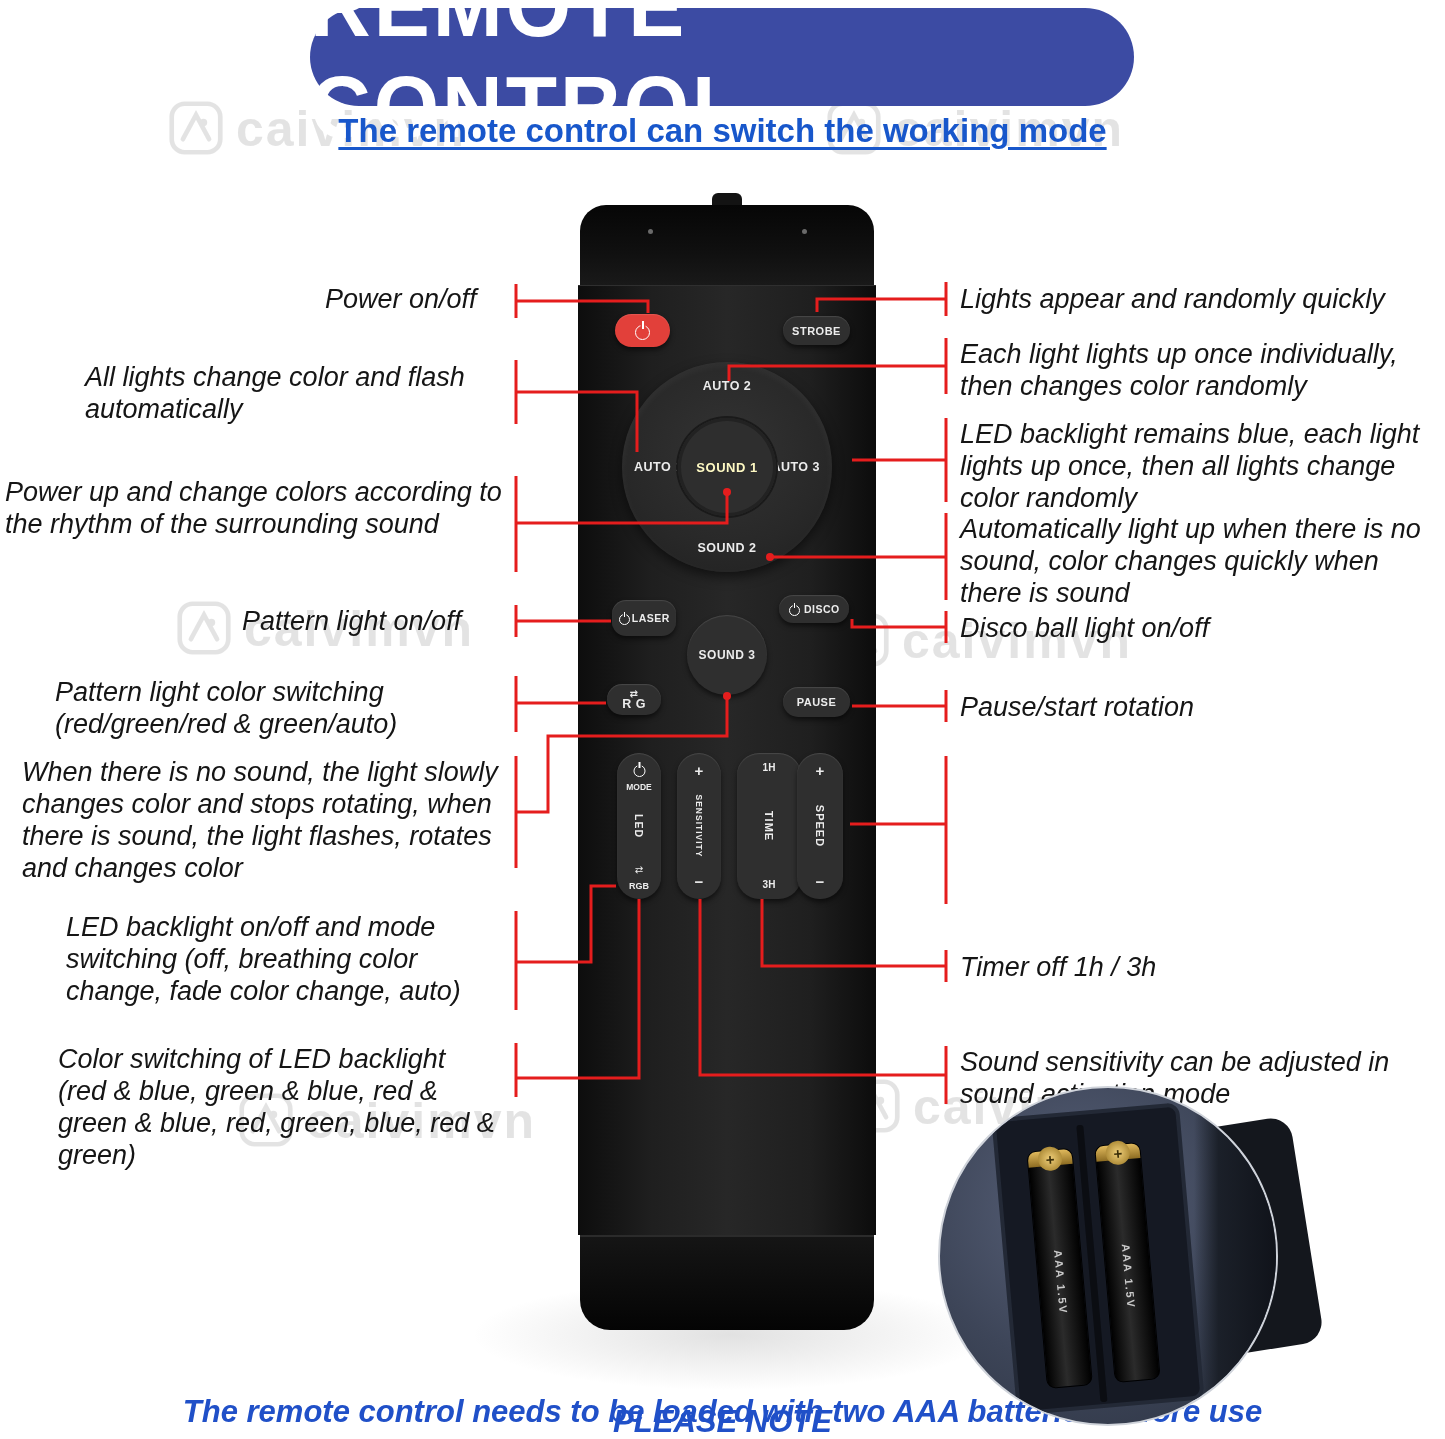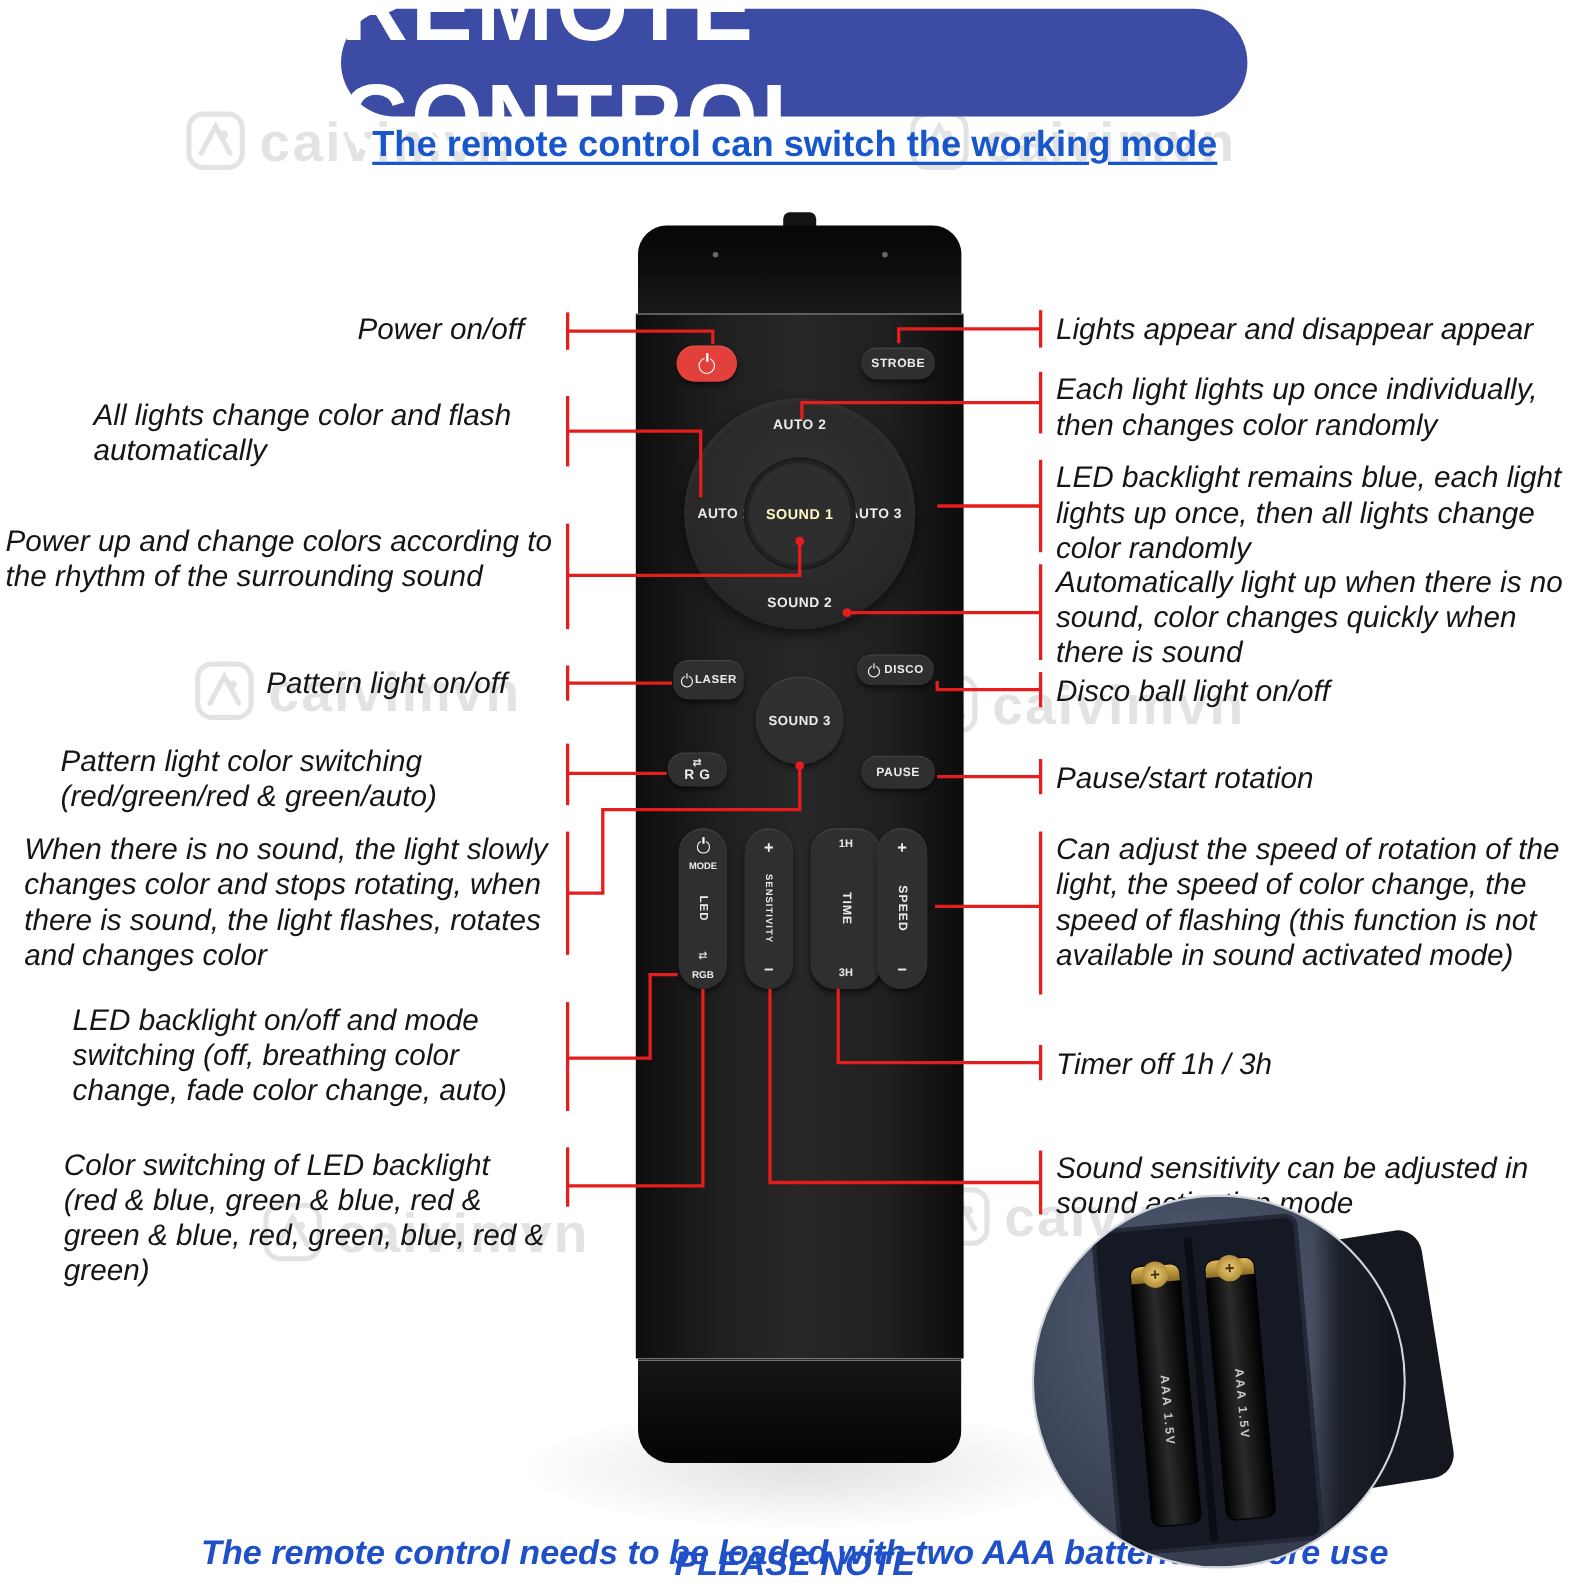--- a/index.html
+++ b/index.html
@@ -267,7 +267,7 @@
   <div class="ann" style="left:66px;top:912px;width:450px">LED backlight on/off and mode switching (off, breathing color change, fade color change, auto)</div>
   <div class="ann" style="left:58px;top:1044px;width:440px">Color switching of LED backlight (red &amp; blue, green &amp; blue, red &amp; green &amp; blue, red, green, blue, red &amp; green)</div>
 
-  <div class="ann" style="left:960px;top:284px;width:480px">Lights appear and disappear appear</div>
+  <div class="ann" style="left:960px;top:284px;width:480px">Lights appear and randomly quickly</div>
   <div class="ann" style="left:960px;top:339px;width:465px">Each light lights up once individually, then changes color randomly</div>
   <div class="ann" style="left:960px;top:419px;width:475px">LED backlight remains blue, each light lights up once, then all lights change color randomly</div>
   <div class="ann" style="left:960px;top:514px;width:465px">Automatically light up when there is no sound, color changes quickly when there is sound</div>

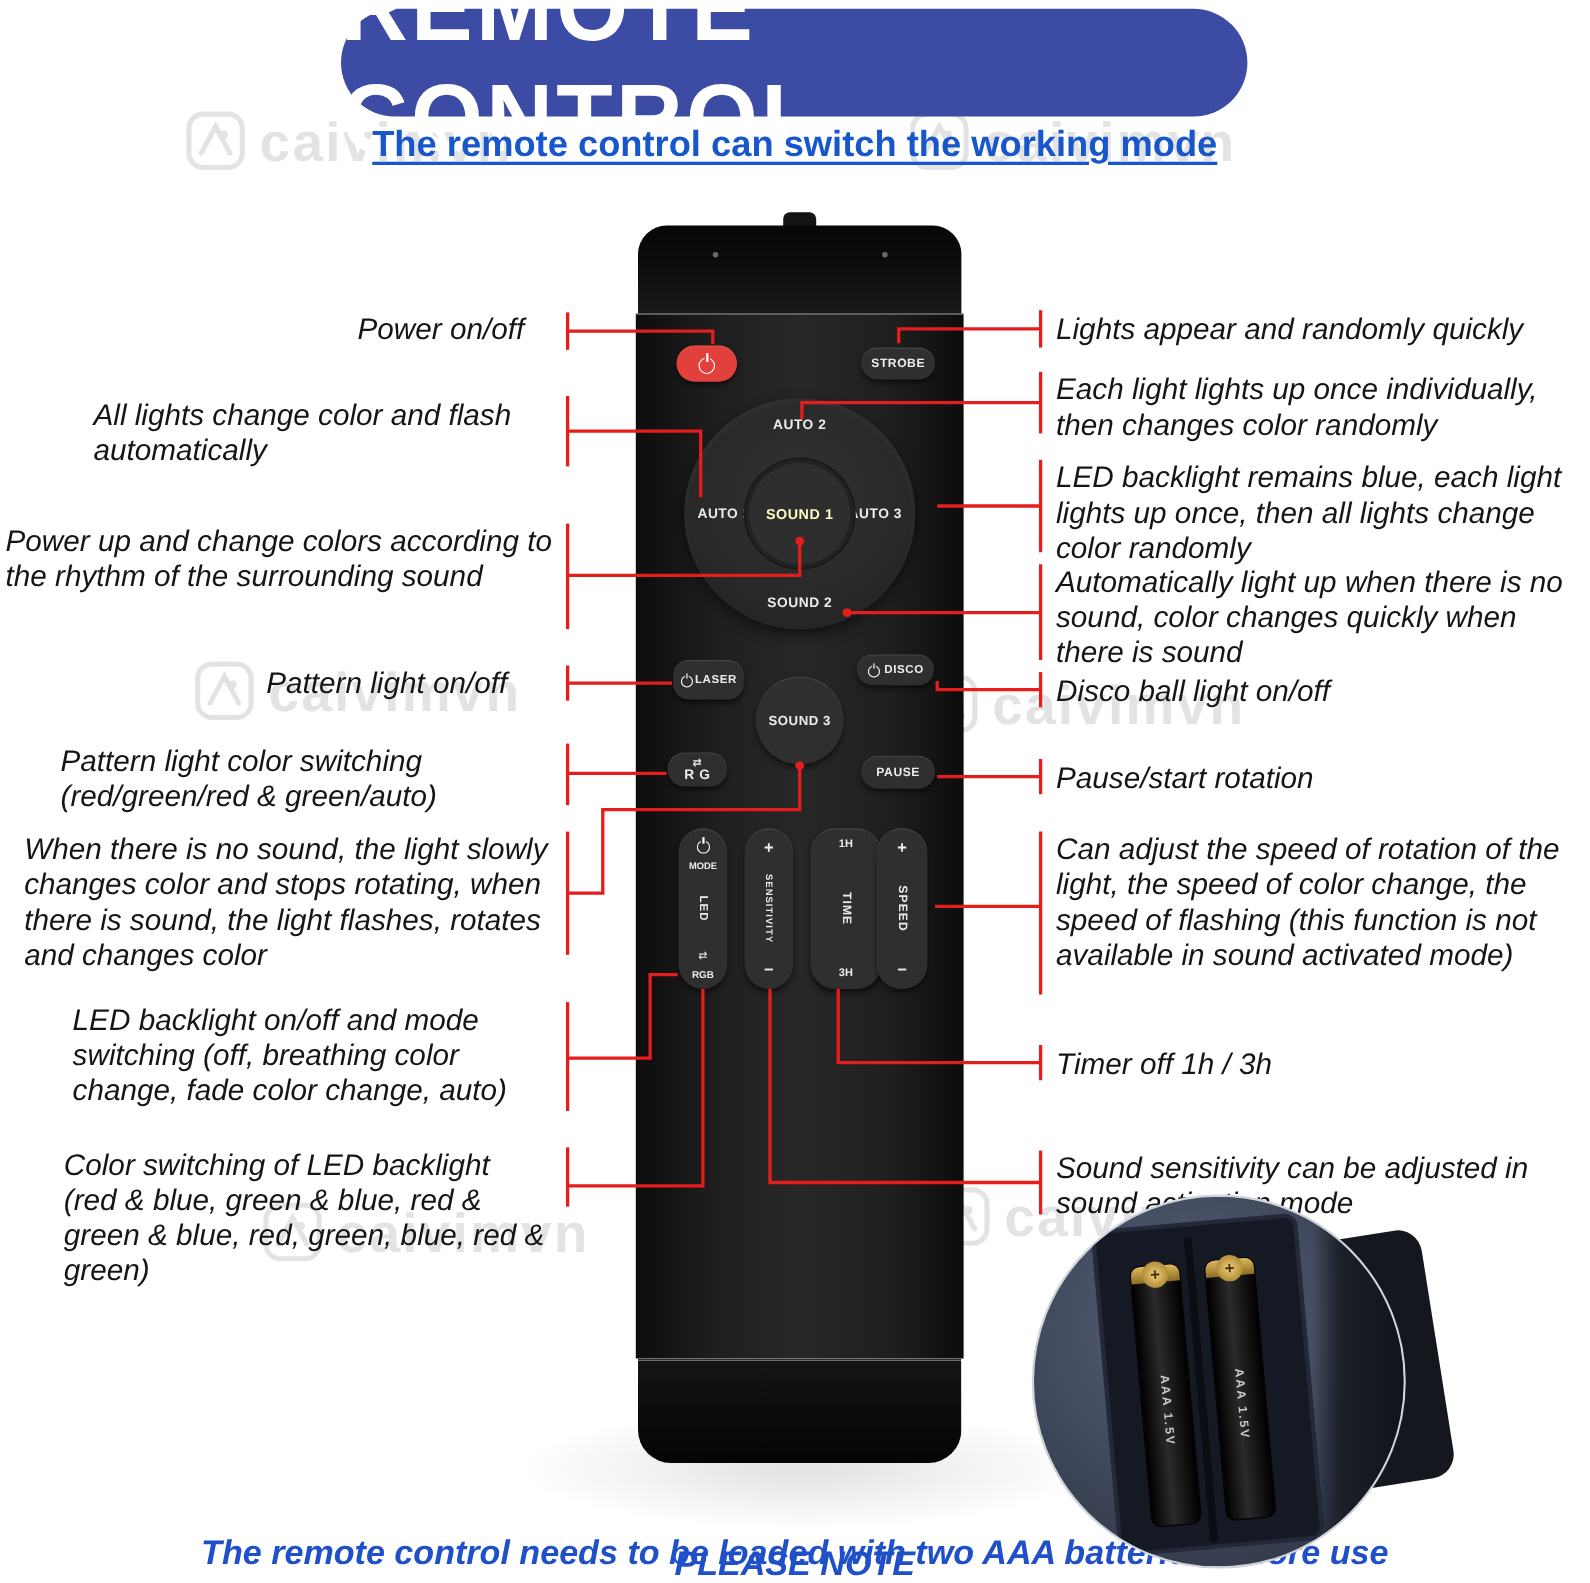--- a/index.html
+++ b/index.html
@@ -273,7 +273,6 @@
   <div class="ann" style="left:960px;top:514px;width:465px">Automatically light up when there is no sound, color changes quickly when there is sound</div>
   <div class="ann" style="left:960px;top:613px;width:400px">Disco ball light on/off</div>
   <div class="ann" style="left:960px;top:692px;width:400px">Pause/start rotation</div>
-  <div class="ann" style="left:960px;top:757px;width:460px">Can adjust the speed of rotation of the light, the speed of color change, the speed of flashing (this function is not available in sound activated mode)</div>
   <div class="ann" style="left:960px;top:952px;width:400px">Timer off 1h / 3h</div>
   <div class="ann" style="left:960px;top:1047px;width:470px">Sound sensitivity can be adjusted in sound activation mode</div>
 

